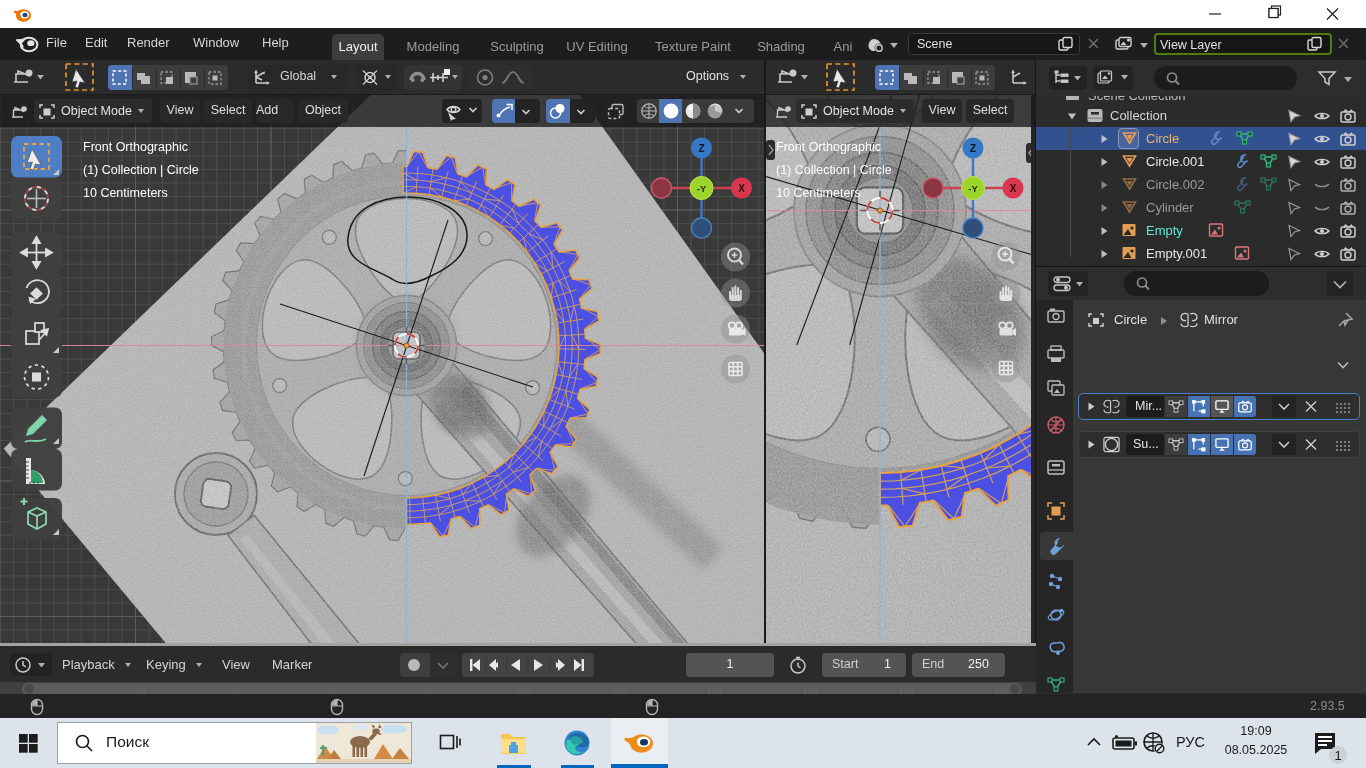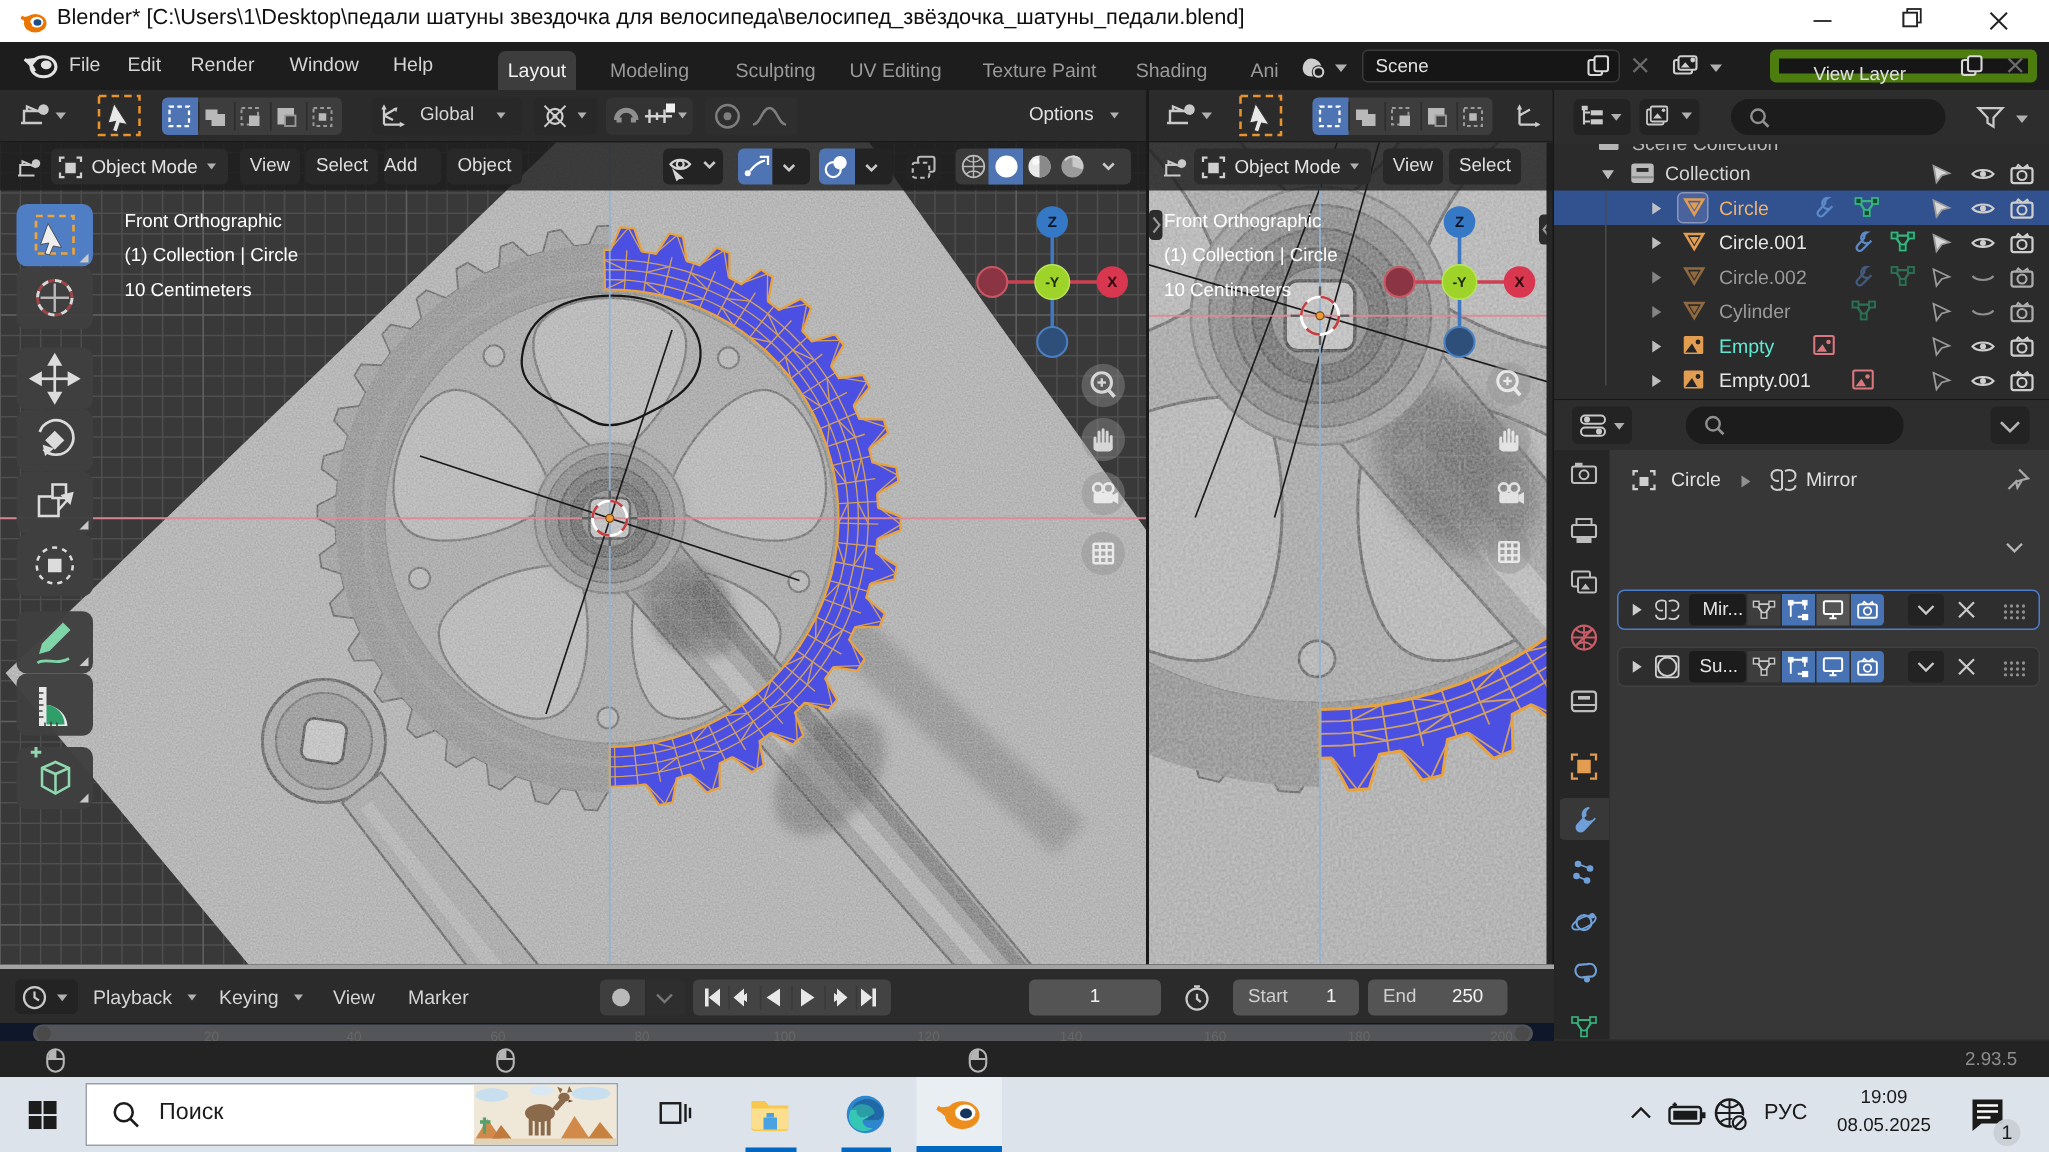--- a/index.html
+++ b/index.html
@@ -1453,7 +1453,6 @@
    <path d="M 1 6.5 L 9 5.5 L 5.5 9.5 Z" fill="#ea7600"></path>
    <path d="M 1.2 6.3 C 4 7.8 6 9.5 7.5 12" stroke="#ea7600" stroke-width="2.2" fill="none"></path>
  </svg>
- <div class="abs" style="left:38px;top:4px;font-size:14.5px;color:#101010;white-space:nowrap">Blender* [C:\Users\1\Desktop\педали шатуны звездочка для велосипеда\велосипед_звёздочка_шатуны_педали.blend]</div>
  <svg class="abs" style="left:1204px;top:0" width="162" height="28" viewBox="0 0 162 28">
    <line x1="5" y1="14" x2="17" y2="14" stroke="#222" stroke-width="1.2"></line>
    <rect x="65" y="8.5" width="9" height="9" fill="none" stroke="#222" stroke-width="1.2"></rect>

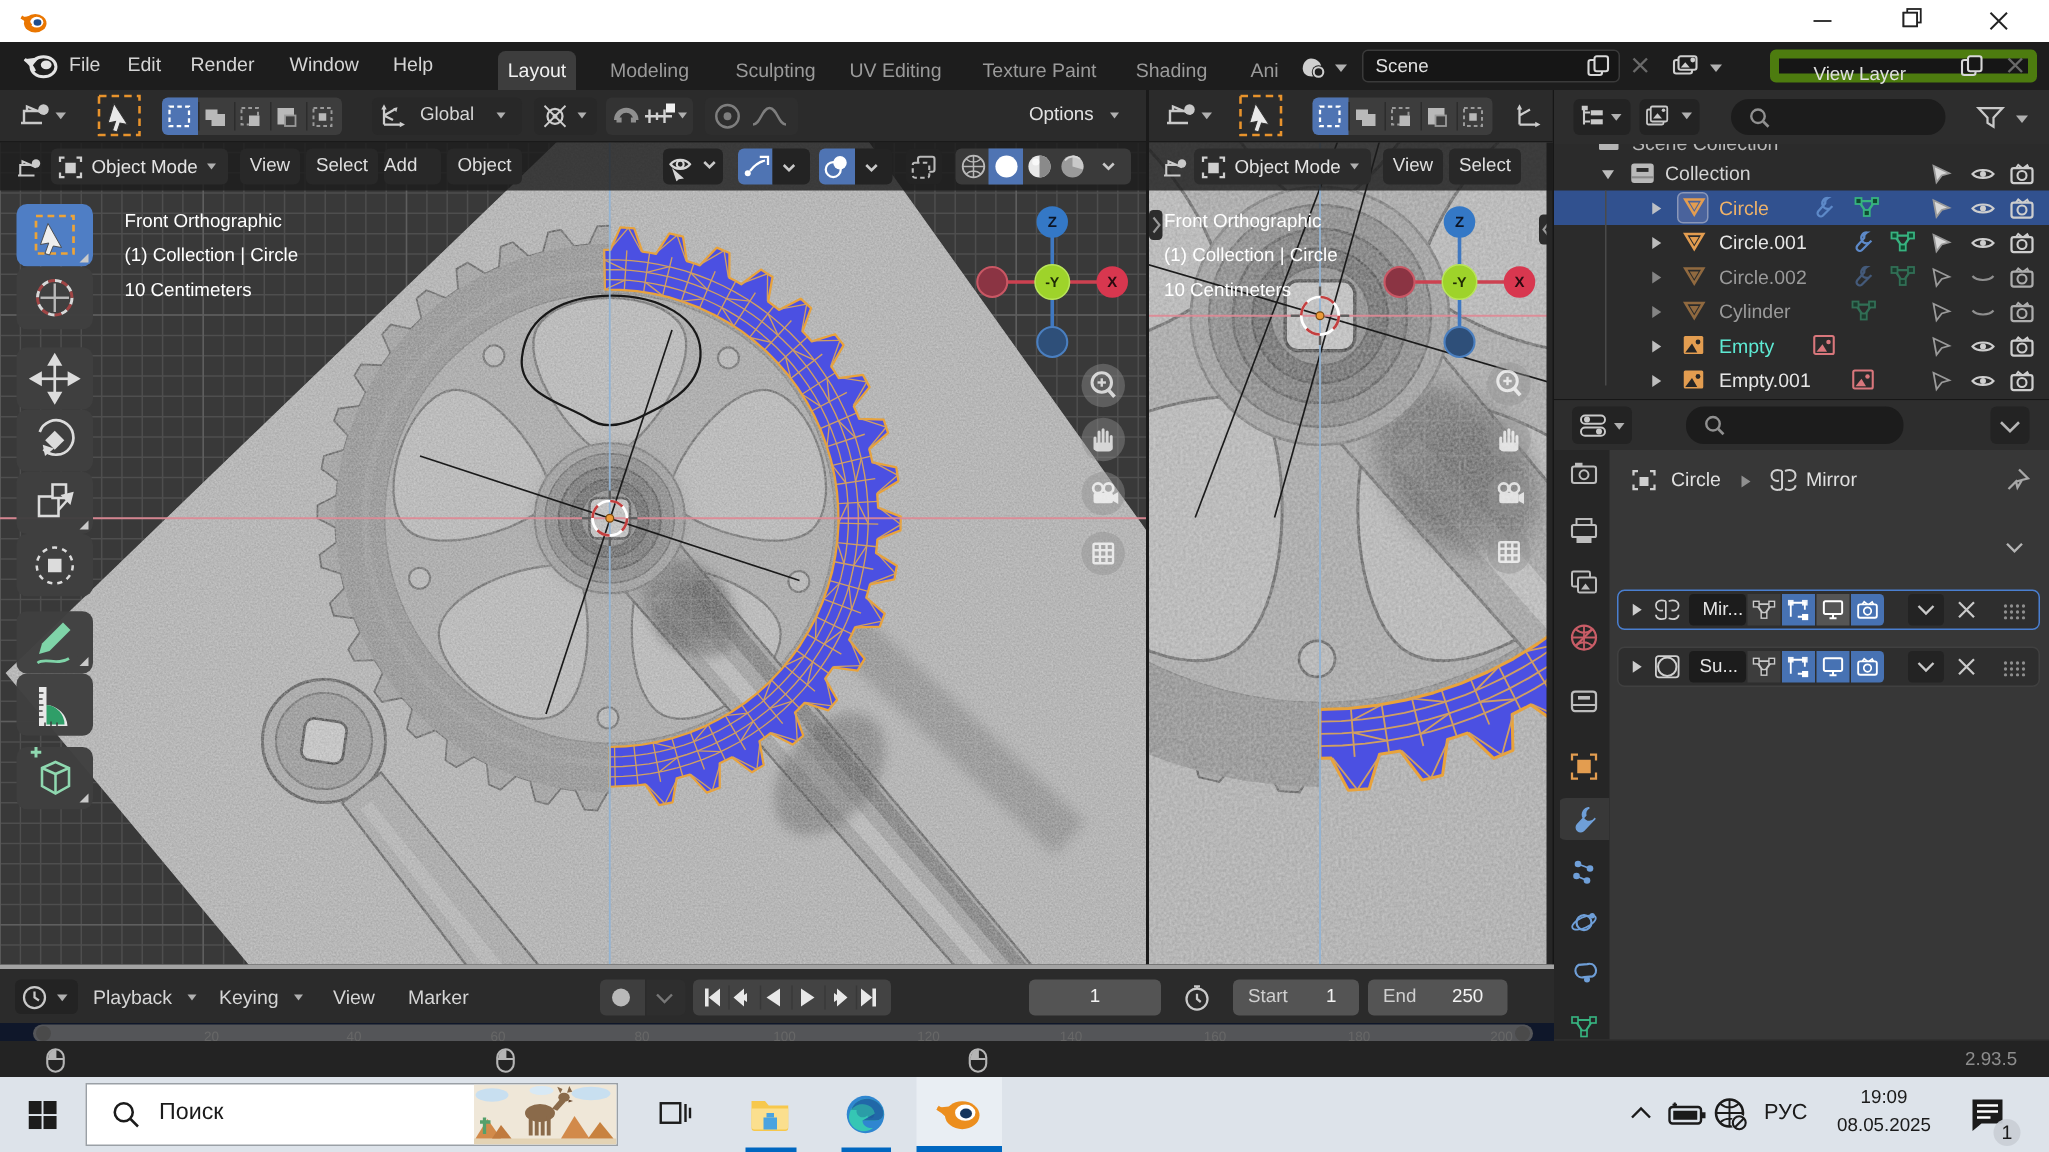--- a/index.html
+++ b/index.html
@@ -1497,7 +1497,7 @@
         <path d="M 6.5 9 l 3 -3.5 l 3 3.5 z" fill="#cfcfcf"></path>
   <path d="M 26 7 l 8 0 l -4 5 z" fill="#b0b0b0"></path>
  </svg>
- <div class="abs" style="left:1180px;top:5px;width:178px;height:22px;background:#161616;border:6px solid #4d7c0f;border-radius:4px;color:#e0e0e0;font-size:12.5px;line-height:20px;padding-left:23px">View Layer</div>
+ <div class="abs" style="left:1154px;top:5px;width:178px;height:22px;background:#161616;border:2px solid #4d7c0f;border-radius:4px;color:#e0e0e0;font-size:12.5px;line-height:20px;padding-left:4px">View Layer</div>
  <svg class="abs" style="left:1305px;top:8px" width="20" height="16" viewBox="0 0 20 16">
         <rect x="3" y="4" width="9" height="10" rx="1.5" fill="none" stroke="#d8d8d8" stroke-width="1.4"></rect>
         <rect x="7" y="1.5" width="9" height="10" rx="1.5" fill="#161616" stroke="#d8d8d8" stroke-width="1.4"></rect>

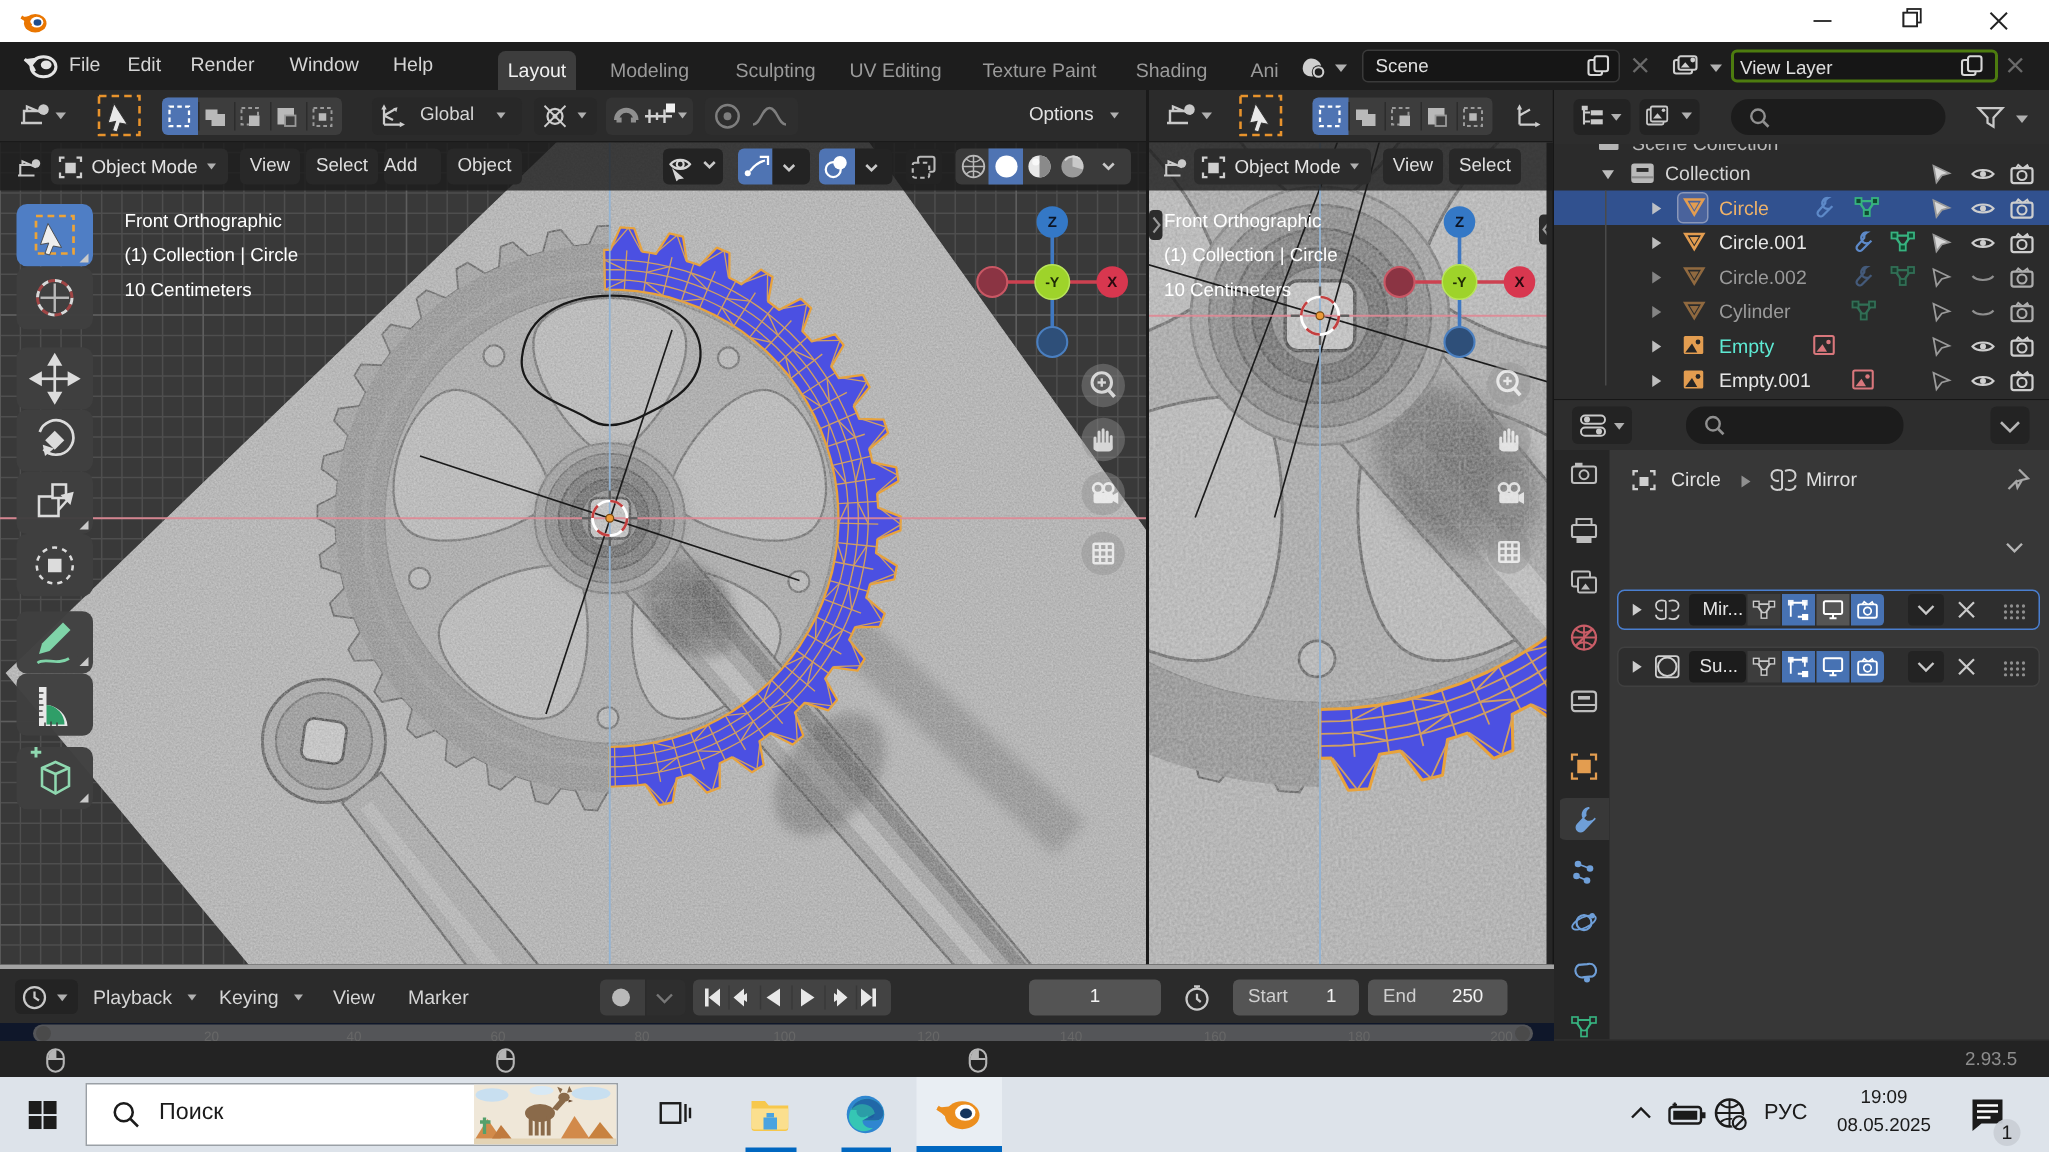--- a/index.html
+++ b/index.html
@@ -1408,7 +1408,7 @@
  <div class="abs" style="left:912px;top:7px;width:93px;height:24px;background:#545454;border-radius:4px"></div>
  <div class="abs" style="left:922px;top:11px;color:#cfcfcf;font-size:12.5px">End</div>
  <div class="abs" style="left:968px;top:11px;color:#f2f2f2;font-size:12.5px">250</div>
-<div class="abs" style="left:0;top:36px;width:1036px;height:15px;background:#0f172a">
+<div class="abs" style="left:0;top:36px;width:1036px;height:15px;background:#404040">
         <div class="abs" style="left:129px;top:4px;width:24px;text-align:center;color:#8a8a8a;font-size:9px">20</div>
         <div class="abs" style="left:224px;top:4px;width:24px;text-align:center;color:#8a8a8a;font-size:9px">40</div>
         <div class="abs" style="left:320px;top:4px;width:24px;text-align:center;color:#8a8a8a;font-size:9px">60</div>

